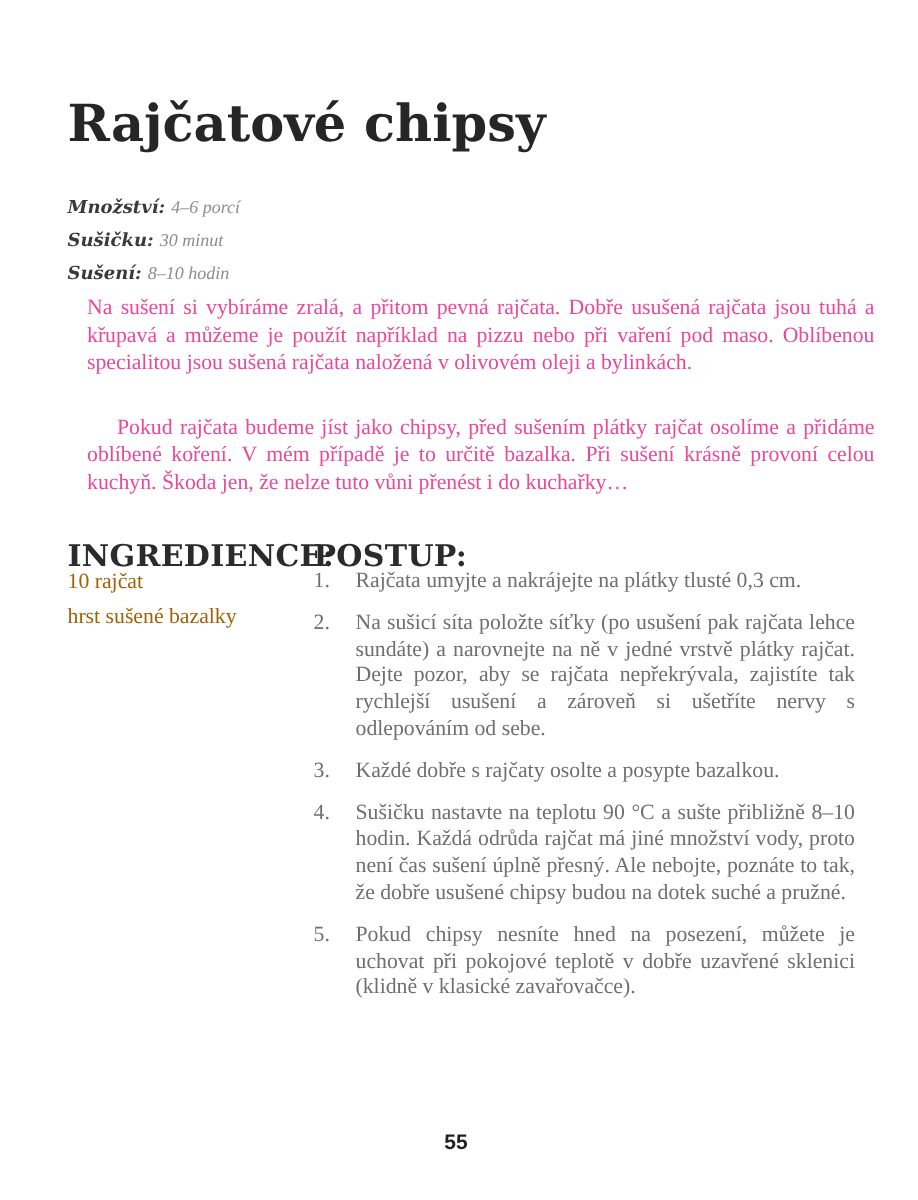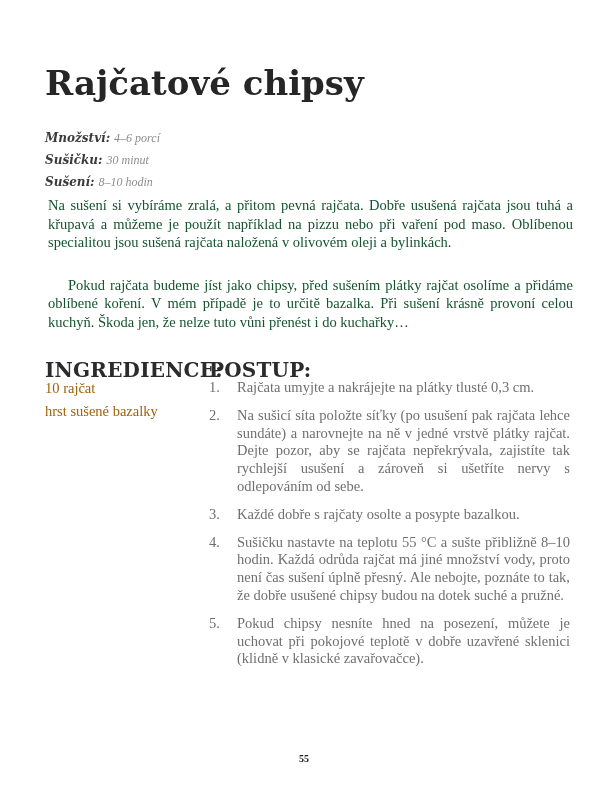--- a/index.html
+++ b/index.html
@@ -49,12 +49,12 @@
   }
   .intro {
     position: absolute;
-    left: 48px;
+    left: 58px;
     top: 196px;
     width: 525px;
     font-size: 14.5px;
     line-height: 18.5px;
-    color: #14532d;
+    color: #ec4899;
     text-align: justify;
   }
   .intro p { margin: 0; }

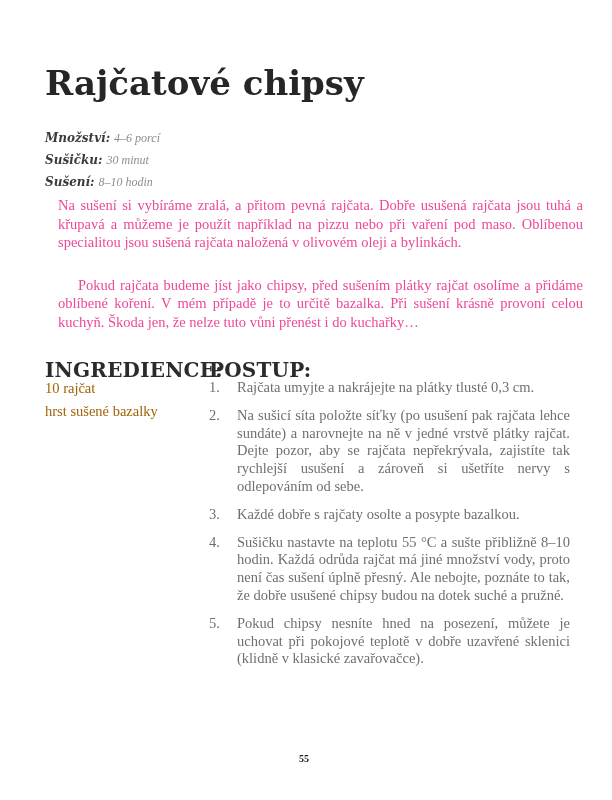--- a/index.html
+++ b/index.html
@@ -160,7 +160,7 @@
     </div>
     <div class="step">
       <span class="step-number">4.</span>
-      <span class="step-text">Sušičku nastavte na teplotu 55 °C a sušte přibližně 8–10 hodin. Každá odrůda rajčat má jiné množství vody, proto není čas sušení úplně přesný. Ale nebojte, poznáte to tak, že dobře usušené chipsy budou na dotek suché a pružné.</span>
+      <span class="step-text">Sušičku nastavte na teplotu 90 °C a sušte přibližně 8–10 hodin. Každá odrůda rajčat má jiné množství vody, proto není čas sušení úplně přesný. Ale nebojte, poznáte to tak, že dobře usušené chipsy budou na dotek suché a pružné.</span>
     </div>
     <div class="step">
       <span class="step-number">5.</span>

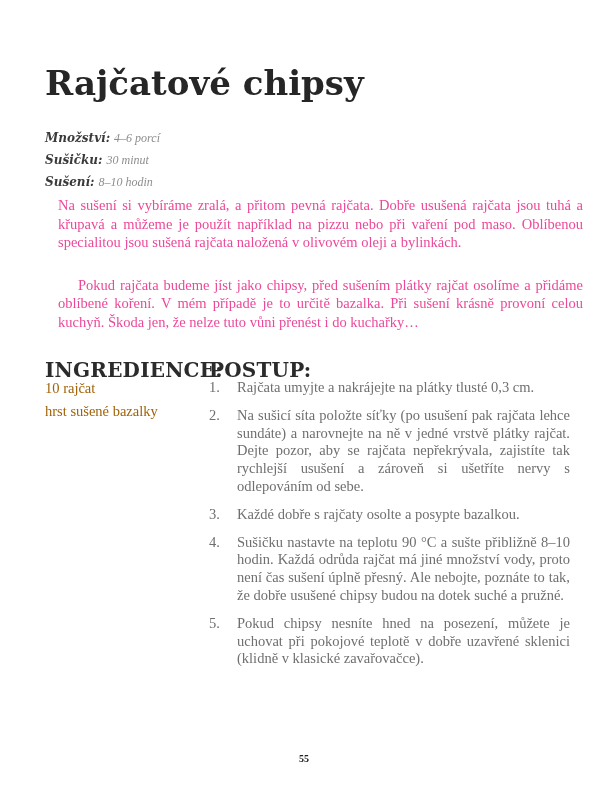--- a/index.html
+++ b/index.html
@@ -107,9 +107,9 @@
     right: 0;
     top: 753px;
     text-align: center;
-    font-family: Liberation Serif, serif;
+    font-family: Liberation Sans, sans-serif;
     font-weight: bold;
-    font-size: 10px;
+    font-size: 14px;
     color: #222222;
   }
 </style>

